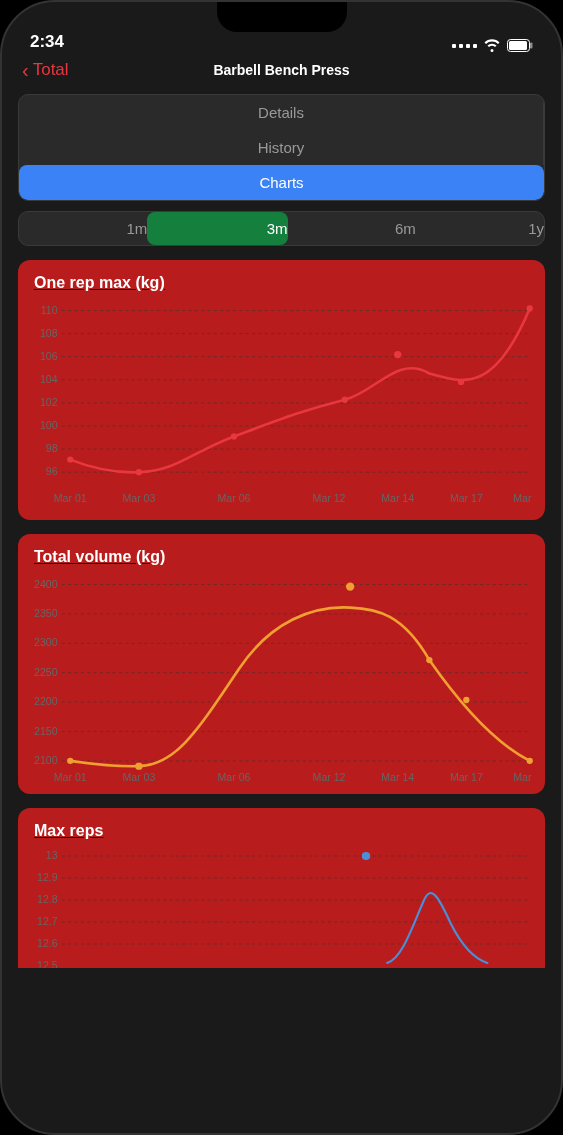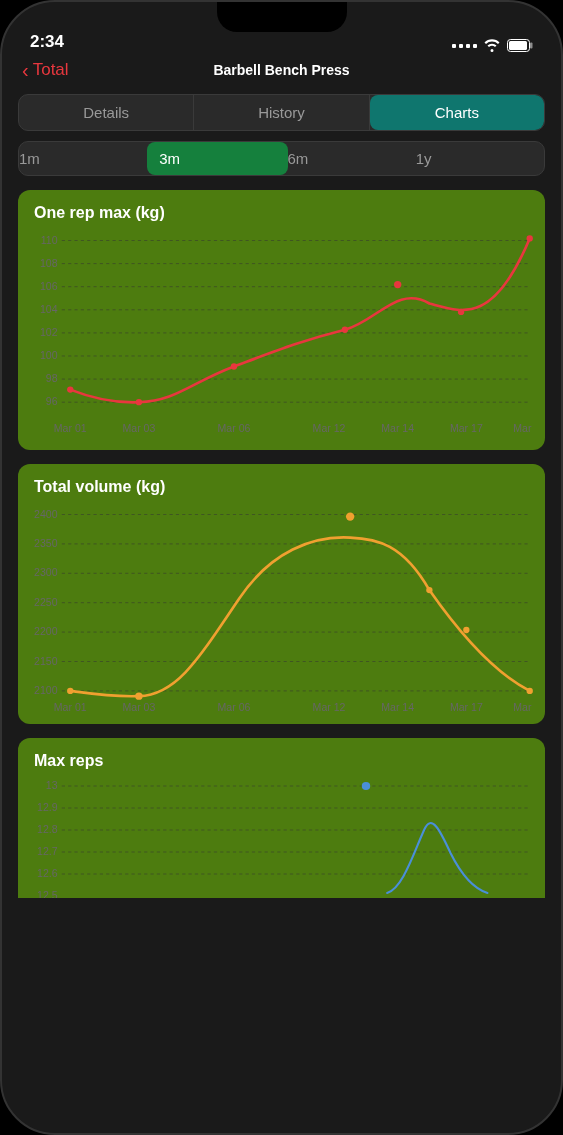--- a/index.html
+++ b/index.html
@@ -103,6 +103,7 @@
       border-radius: 10px;
       overflow: hidden;
       border: 1px solid #3a3a3a;
+      flex-direction: column;
     }
 
     .tab-item {

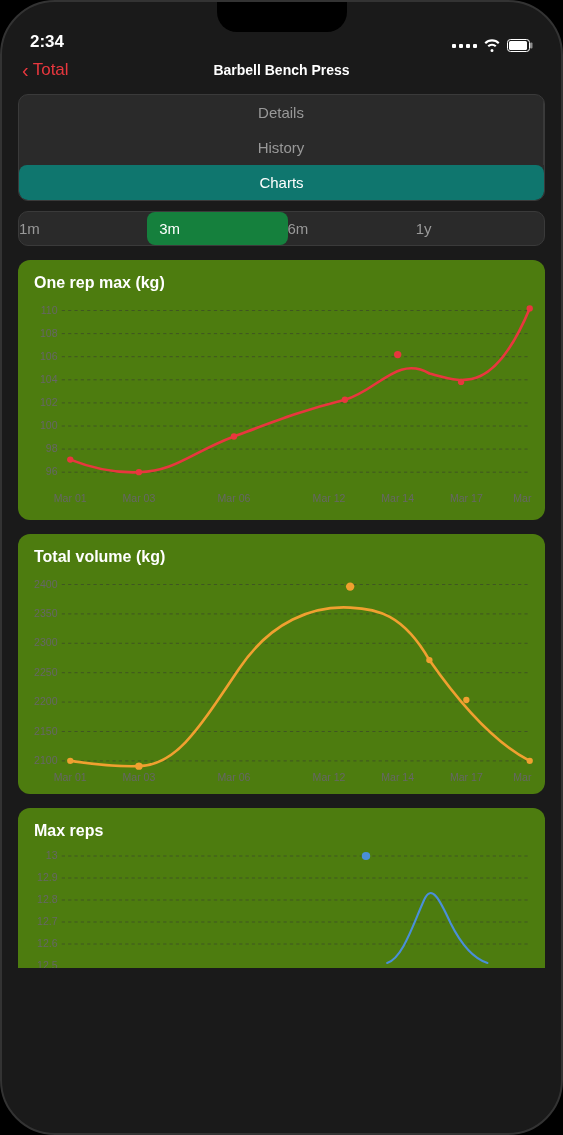--- a/index.html
+++ b/index.html
@@ -121,7 +121,7 @@
     }
 
     .tab-item.active {
-      background: #0f766e;
+      background: #3b82f6;
       color: #fff;
       border-radius: 8px;
     }

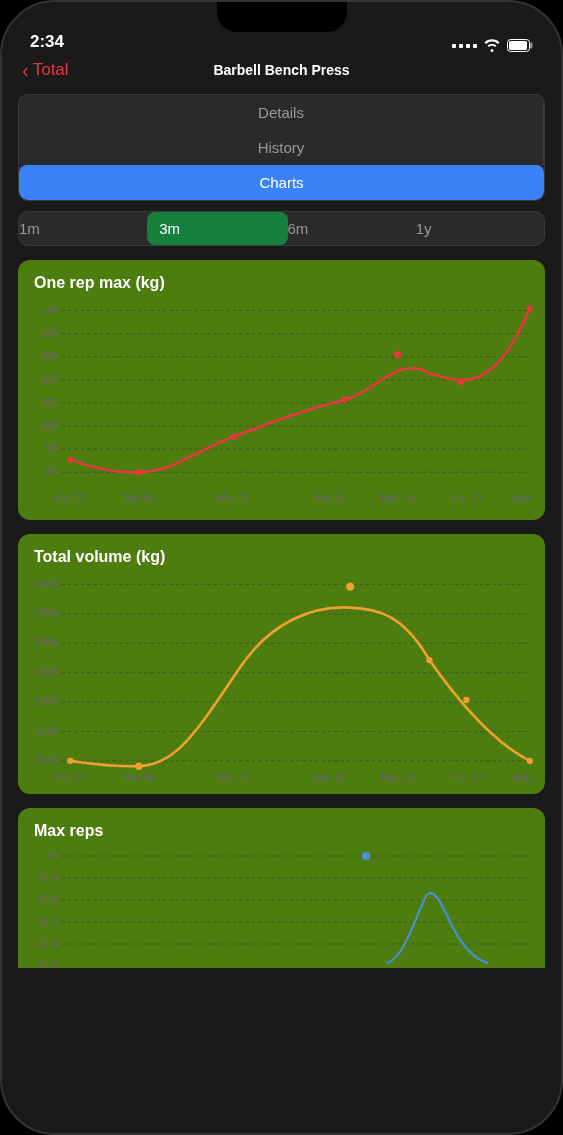--- a/index.html
+++ b/index.html
@@ -137,7 +137,7 @@
 
     .time-item {
       flex: 1;
-      text-align: left;
+      text-align: right;
       padding: 8px 0;
       color: #999;
       font-size: 15px;

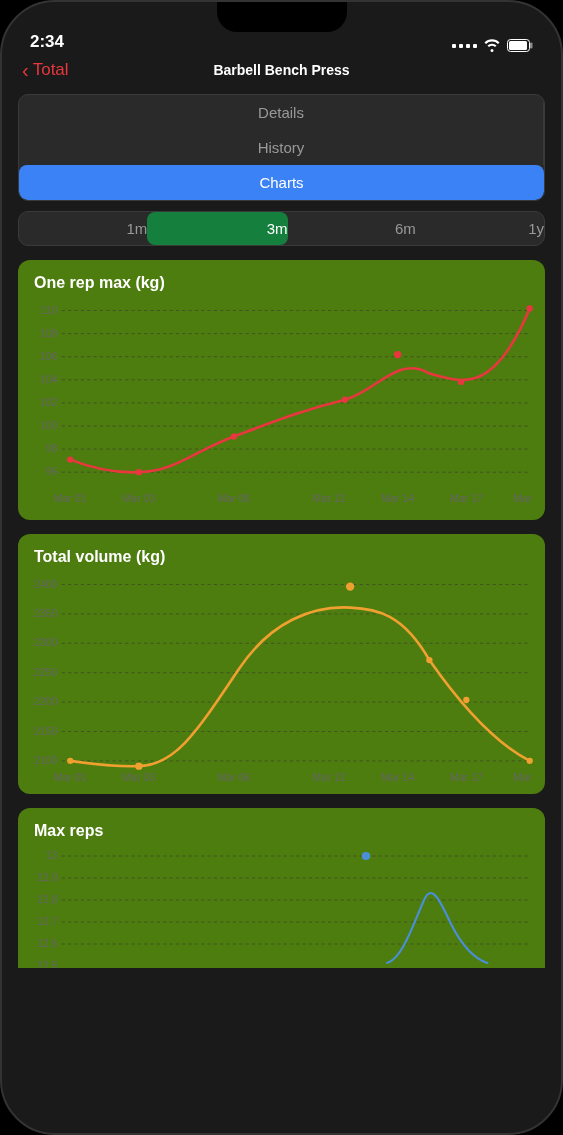--- a/index.html
+++ b/index.html
@@ -153,9 +153,10 @@
 
     .chart-section {
       margin: 0 16px 14px;
-      background: #4d7c0f;
+      background: #b91c1c;
       border-radius: 12px;
       padding: 14px 10px 10px;
+      text-decoration: underline;
     }
 
     .chart-title {

